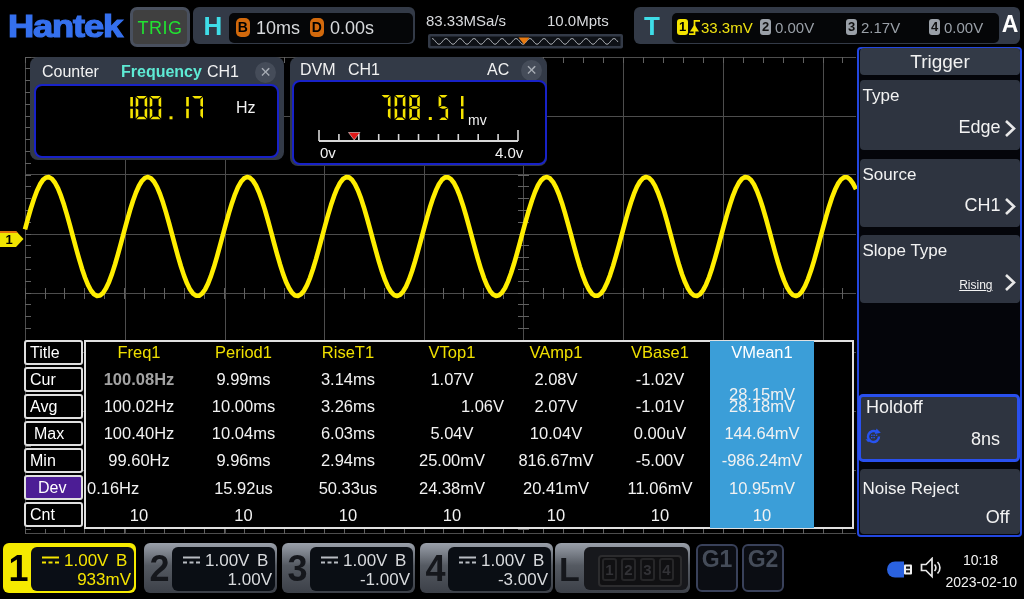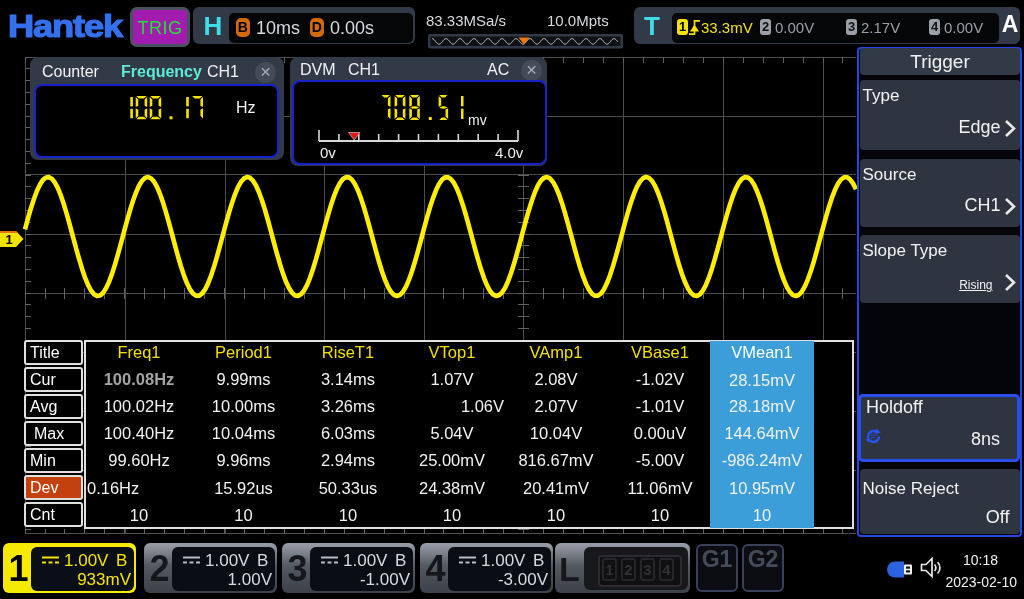--- a/index.html
+++ b/index.html
@@ -251,7 +251,7 @@
 </svg>
 
 <div class="abs" style="left:8px;top:9px;font-size:31px;font-weight:bold;color:#3570ee;-webkit-text-stroke:1.2px #3570ee;letter-spacing:-1px;transform:scaleX(1.17);transform-origin:0 0;">Hantek</div>
-<div class="abs" style="left:130px;top:7px;width:54px;height:34px;border:3px solid #49505e;border-radius:7px;background:#a21caf;color:#21e231;font-size:18px;line-height:36px;text-align:center;letter-spacing:0.5px;">TRIG</div>
+<div class="abs" style="left:130px;top:7px;width:54px;height:34px;border:3px solid #49505e;border-radius:7px;background:#404040;color:#21e231;font-size:18px;line-height:36px;text-align:center;letter-spacing:0.5px;">TRIG</div>
 
 <div class="abs slate" style="left:193px;top:7px;width:222px;height:37px;"></div>
 <div class="abs" style="left:197px;top:11px;width:32px;text-align:center;font-size:26px;font-weight:bold;color:#3fdde8;">H</div>

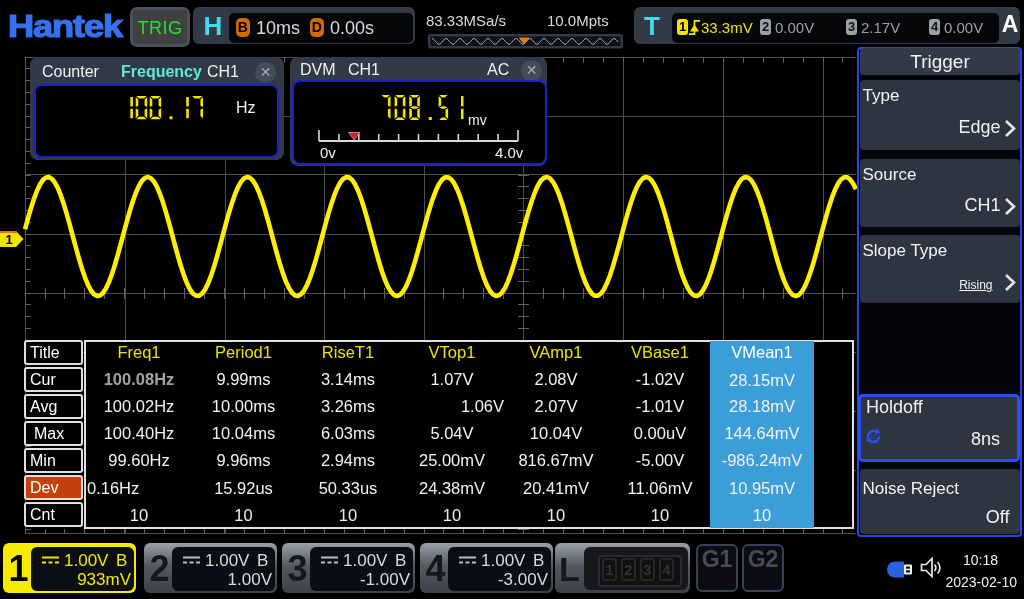--- a/index.html
+++ b/index.html
@@ -389,7 +389,7 @@
     <div class="abs" style="left:400px;top:370.1px;width:104px;text-align:center;font-size:16.5px;color:#f2f2f2;">1.07V</div>
     <div class="abs" style="left:504px;top:370.1px;width:104px;text-align:center;font-size:16.5px;color:#f2f2f2;">2.08V</div>
     <div class="abs" style="left:608px;top:370.1px;width:104px;text-align:center;font-size:16.5px;color:#f2f2f2;">-1.02V</div>
-    <div class="abs" style="left:710px;top:371px;width:104px;text-align:center;font-size:16.5px;color:#f2f2f2;">28.15mV</div>
+    <div class="abs" style="left:710px;top:385px;width:104px;text-align:center;font-size:16.5px;color:#f2f2f2;">28.15mV</div>
     <div class="abs" style="left:24px;top:393.7px;width:59px;height:25.1px;background:#000;border:2px solid #e0e0e0;border-radius:3px;box-sizing:border-box;color:#fff;font-size:16px;line-height:21.1px;padding-left:4px;">Avg</div>
     <div class="abs" style="left:87px;top:397.2px;width:104px;text-align:center;font-size:16.5px;color:#f2f2f2;">100.02Hz</div>
     <div class="abs" style="left:191.5px;top:397.2px;width:104px;text-align:center;font-size:16.5px;color:#f2f2f2;">10.00ms</div>

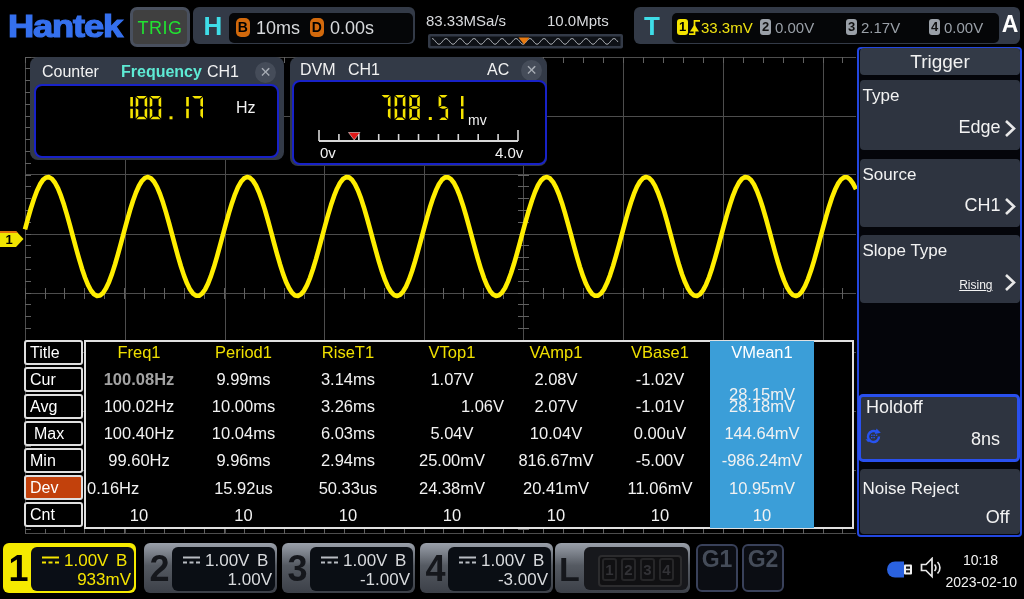--- a/index.html
+++ b/index.html
@@ -414,7 +414,7 @@
     <div class="abs" style="left:504px;top:451.4px;width:104px;text-align:center;font-size:16.5px;color:#f2f2f2;">816.67mV</div>
     <div class="abs" style="left:608px;top:451.4px;width:104px;text-align:center;font-size:16.5px;color:#f2f2f2;">-5.00V</div>
     <div class="abs" style="left:710px;top:451.4px;width:104px;text-align:center;font-size:16.5px;color:#f2f2f2;">-986.24mV</div>
-    <div class="abs" style="left:24px;top:475.0px;width:59px;height:25.1px;background:#c2410c;border:2px solid #e0e0e0;border-radius:3px;box-sizing:border-box;color:#fff;font-size:16px;line-height:21.1px;padding-left:4px;">Dev</div>
+    <div class="abs" style="left:24px;top:475.0px;width:59px;height:25.1px;background:#4c1d95;border:2px solid #e0e0e0;border-radius:3px;box-sizing:border-box;color:#fff;font-size:16px;line-height:21.1px;padding-left:12px;">Dev</div>
     <div class="abs" style="left:87px;top:478.5px;width:104px;text-align:left;font-size:16.5px;color:#f2f2f2;">0.16Hz</div>
     <div class="abs" style="left:191.5px;top:478.5px;width:104px;text-align:center;font-size:16.5px;color:#f2f2f2;">15.92us</div>
     <div class="abs" style="left:296px;top:478.5px;width:104px;text-align:center;font-size:16.5px;color:#f2f2f2;">50.33us</div>

